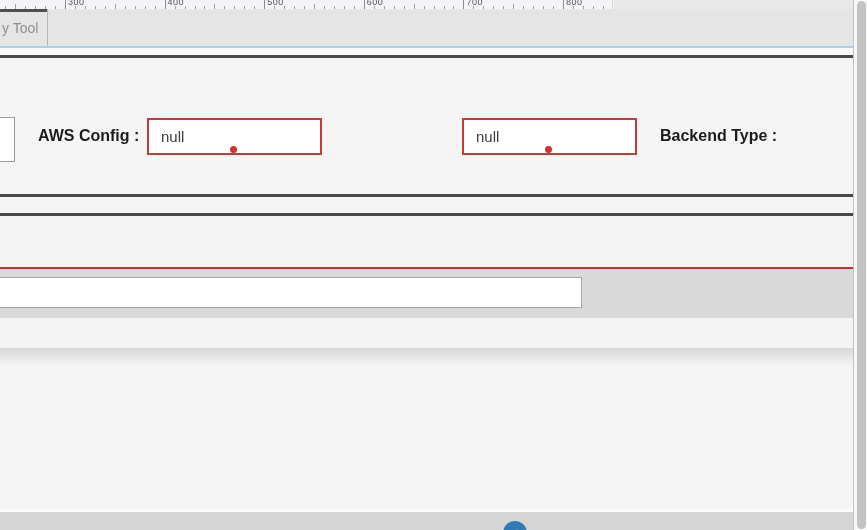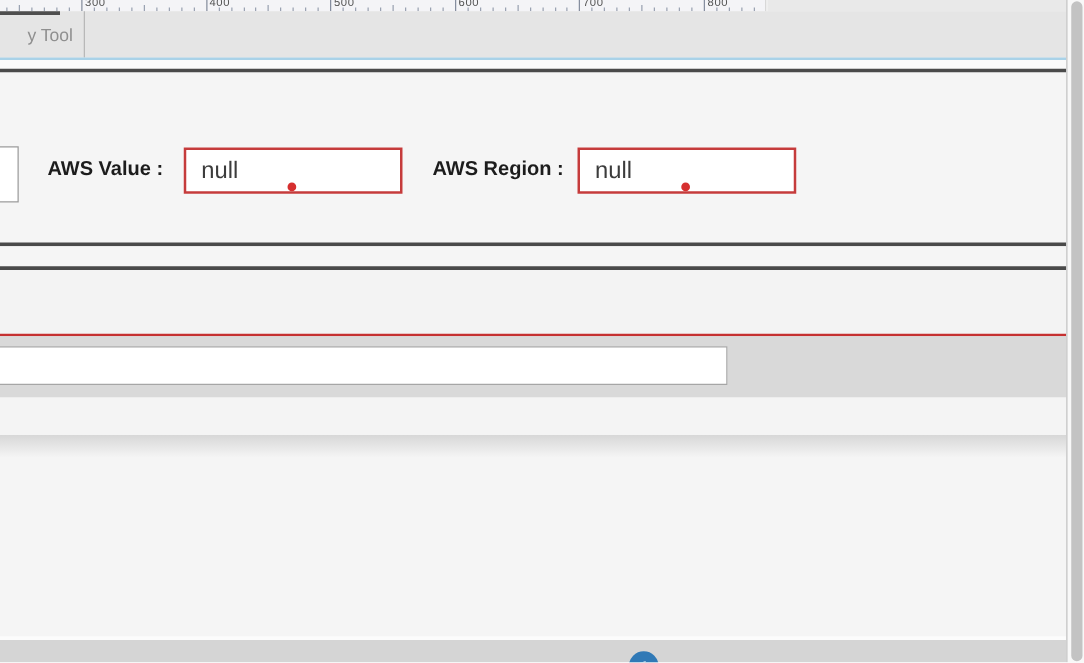--- a/index.html
+++ b/index.html
@@ -17,7 +17,7 @@
   
   .tabbar{position:absolute;left:0;top:9px;width:853px;height:37px;background:#e5e5e5;}
   .tab-dark-edge{position:absolute;left:0;top:0;width:48px;height:3px;background:#4f4f4f;}
-  .tab{position:absolute;top:0;height:37px;display:flex;align-items:center;font-size:14px;margin-left:20px;}
+  .tab{position:absolute;top:0;height:37px;display:flex;align-items:center;font-size:14px;}
   .tab-inactive{left:0;width:48px;color:#8f8f8f;border-right:1px solid #b8b8b8;padding-left:2px;overflow:hidden;}
   .tab-active{left:48px;width:94px;background:#ececec;border:1px solid #bcbcbc;border-bottom:none;color:#3d3d3d;justify-content:center;top:1px;height:36px;}
   .blue-underline{position:absolute;left:0;top:46px;width:853px;height:2px;background:#a9d2e8;}

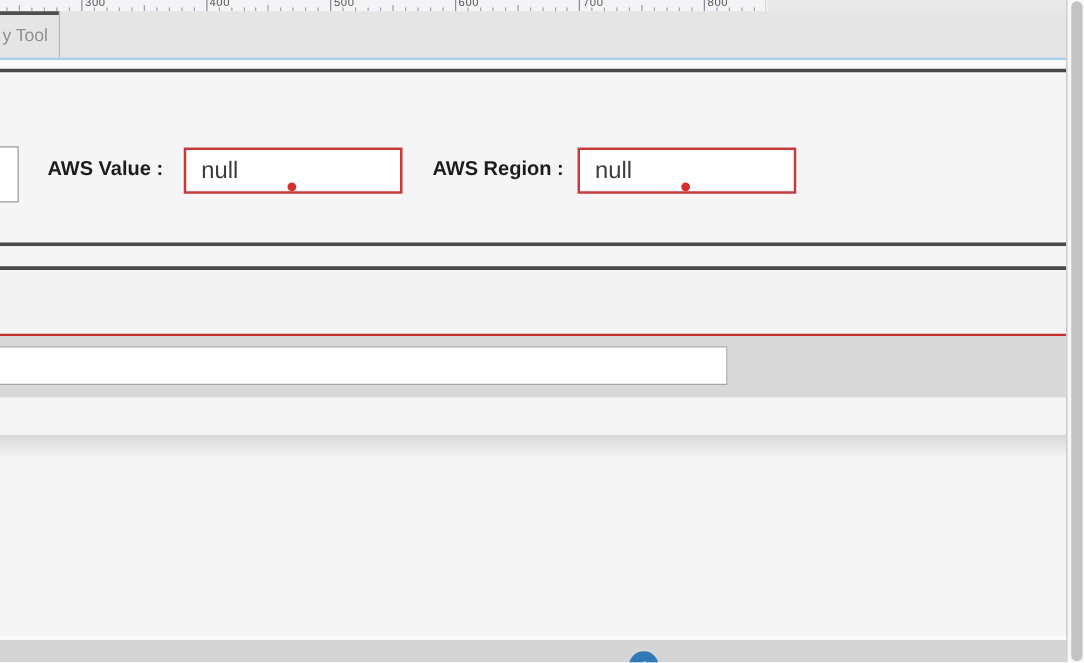--- a/index.html
+++ b/index.html
@@ -158,7 +158,7 @@
   <div class="band red-line"></div>
 
   <div class="partial-input"></div>
-  <div class="field-label lbl-prefix">AWS Value :</div>
+  <div class="field-label lbl-prefix">AWS Config :</div>
   <input class="err-input inp-prefix" value="null" style="">
   <div class="err-dot dot-prefix"></div>
 

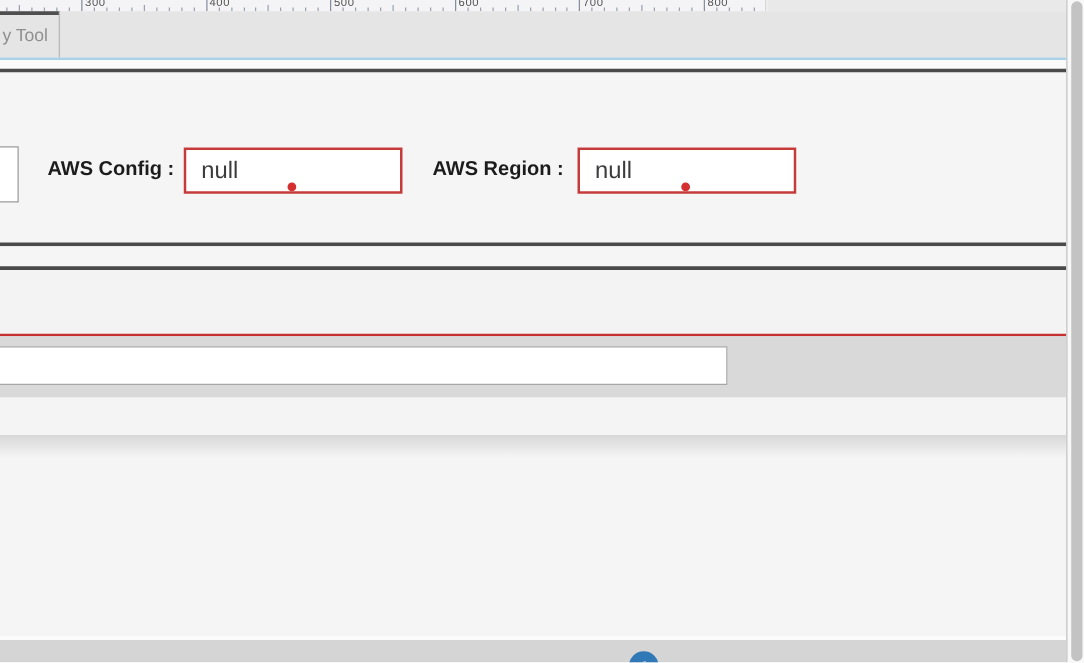--- a/index.html
+++ b/index.html
@@ -46,7 +46,7 @@
   .lbl-prefix{left:38px;}
   .lbl-region{left:346px;}
   .lbl-backend{left:660px;}
-  .err-input{position:absolute;top:118px;width:175px;height:37px;background:#fff;border:2px solid #c53b3b;font-size:19px;color:#3c3c3c;padding:0 0 0 12px;outline:none;}
+  .err-input{position:absolute;top:118px;width:175px;height:37px;background:#fff;border:2px solid #c53b3b;font-size:15px;color:#3c3c3c;padding:0 0 0 12px;outline:none;}
   .inp-prefix{left:147px;}
   .inp-region{left:462px;}
   .err-dot{position:absolute;width:7px;height:7px;border-radius:50%;background:#d62f2f;}

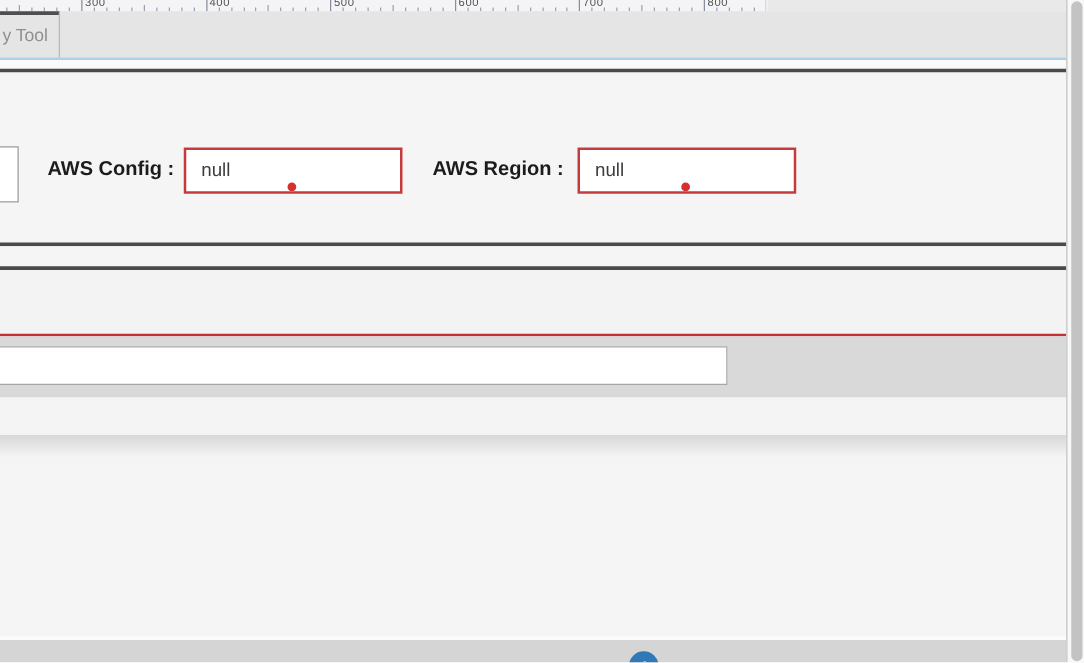--- a/index.html
+++ b/index.html
@@ -162,7 +162,6 @@
   <input class="err-input inp-prefix" value="null" style="">
   <div class="err-dot dot-prefix"></div>
 
-  <div class="field-label lbl-region">AWS Region :</div>
   <input class="err-input inp-region" value="null" style="">
   <div class="err-dot dot-region"></div>
 

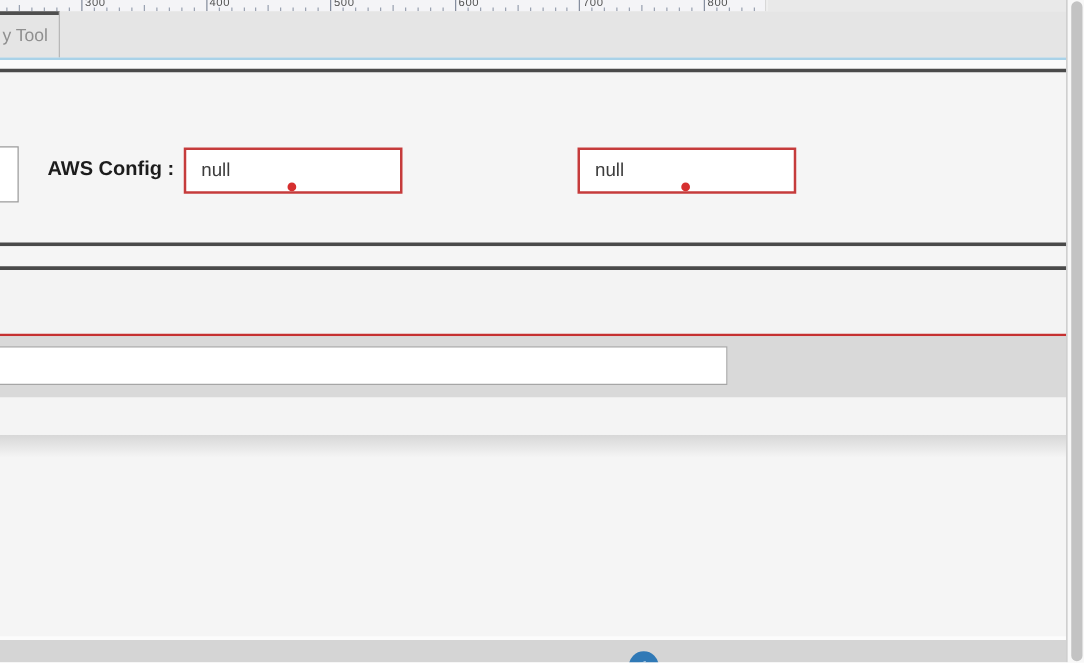--- a/index.html
+++ b/index.html
@@ -165,6 +165,7 @@
   <input class="err-input inp-region" value="null" style="">
   <div class="err-dot dot-region"></div>
 
+  <div class="field-label lbl-backend">Backend Type :</div>
 
   <div class="band gray-panel">
     <input class="wide-input" value="" style="">

